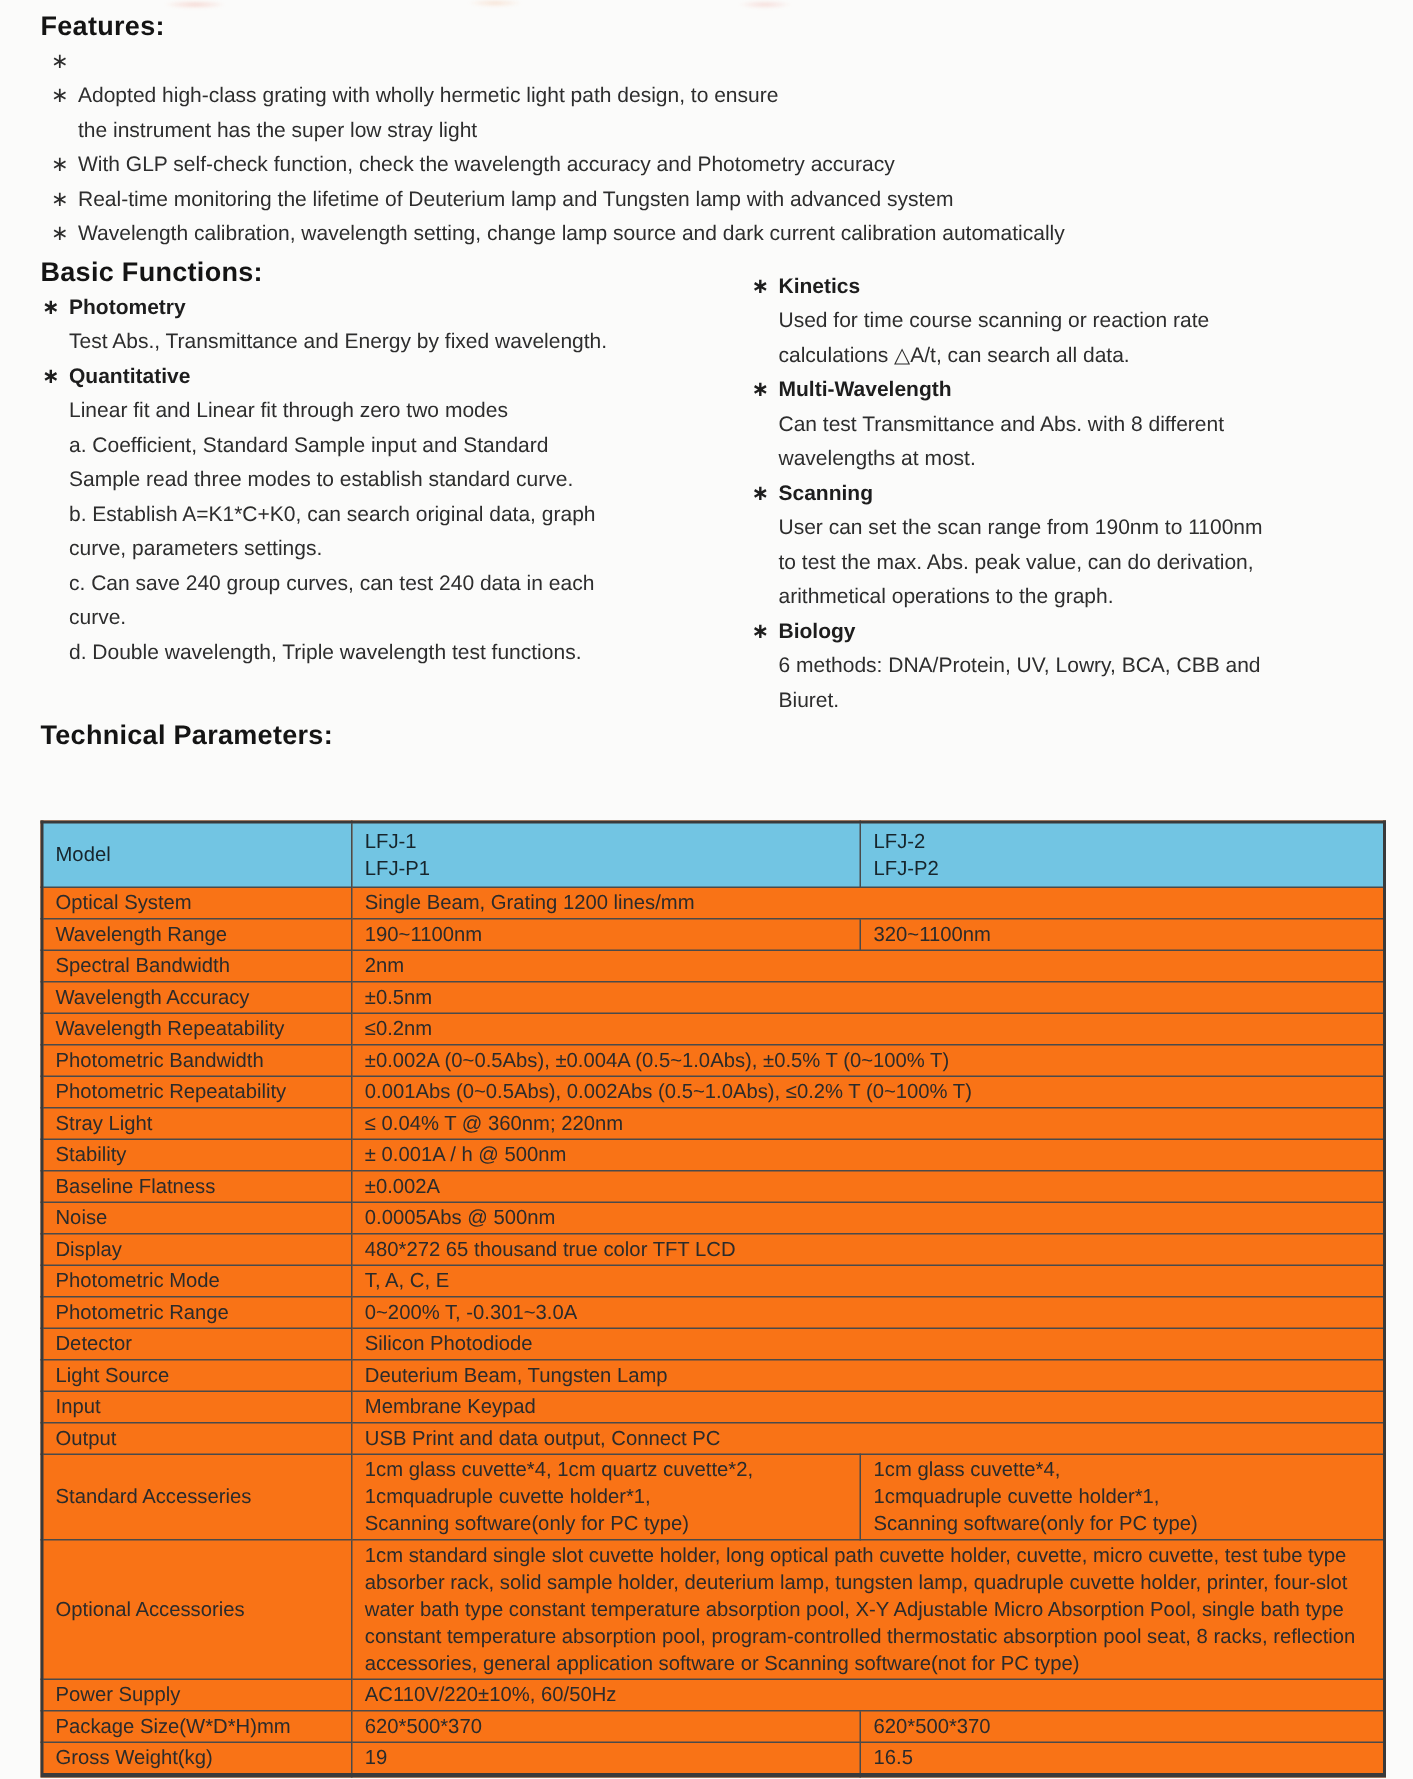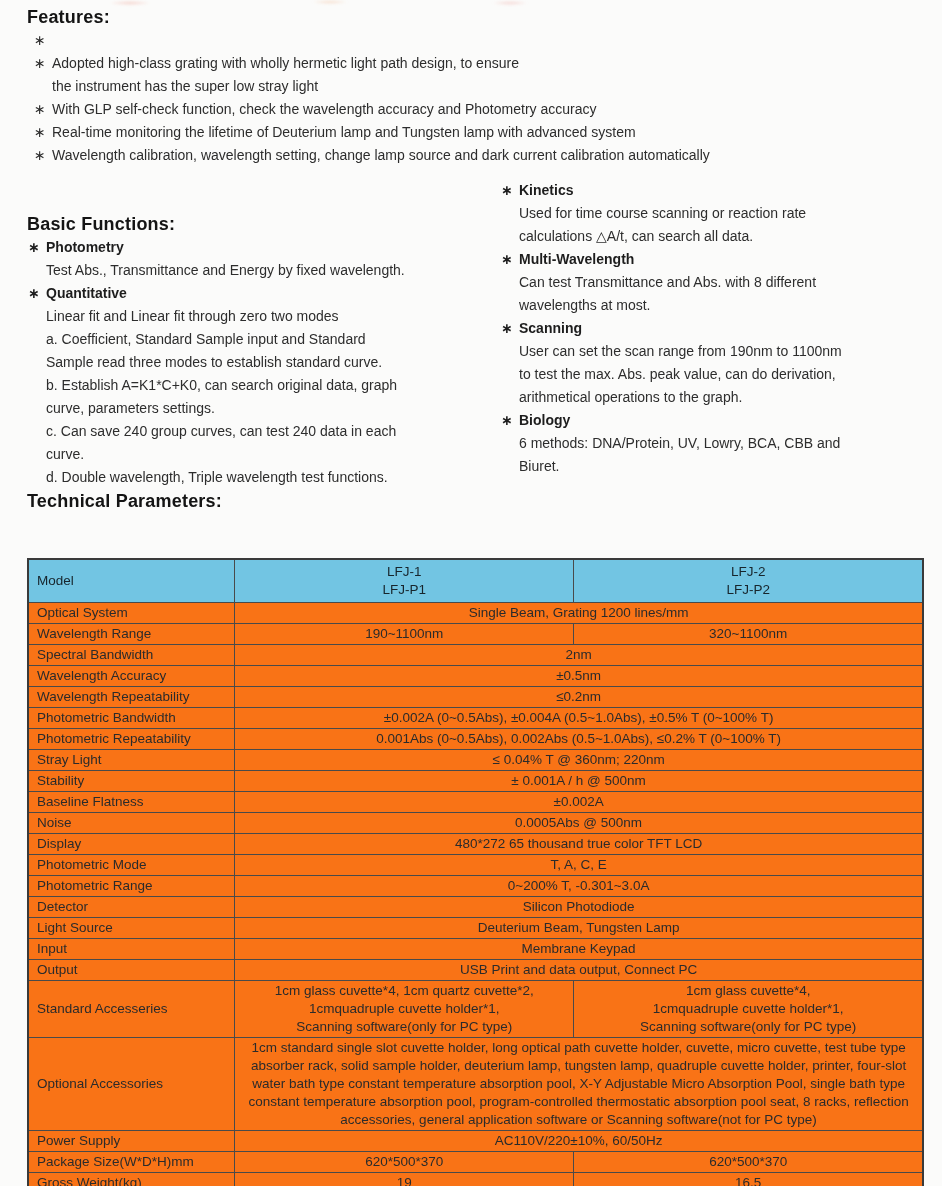--- a/index.html
+++ b/index.html
@@ -25,7 +25,7 @@
   .flines > div{white-space:nowrap;}
   
   .bf-row{display:flex;margin-top:2px;align-items:flex-start;}
-  .bf-left{flex:none;width:462px;margin-top:43px;}
+  .bf-left{flex:none;width:462px;}
   .bf-right{flex:1;padding-top:10px;padding-left:11px;}
   .fn-block{padding-left:1px;}
   .fn-title{display:flex;font-size:14px;line-height:23px;font-weight:bold;color:#1d1d1d;}

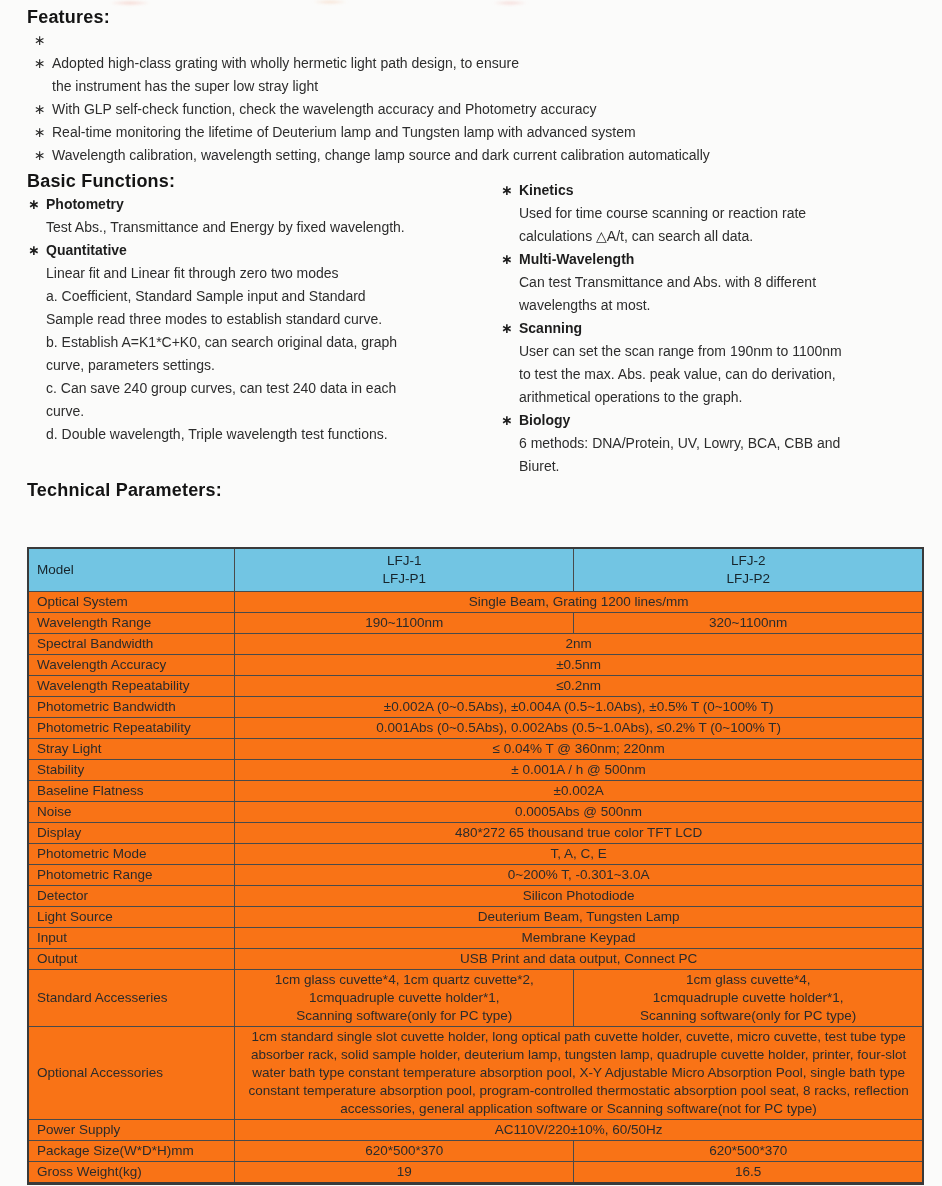--- a/index.html
+++ b/index.html
@@ -43,7 +43,7 @@
     font-weight:normal;color:#2b2b2b;
   }
   table.params thead th{padding:3px 8px;color:#17252c;}
-  .cell-line{white-space:normal;text-align:center;}
+  .cell-line{white-space:normal;}
 </style>
 </head>
 <body>

